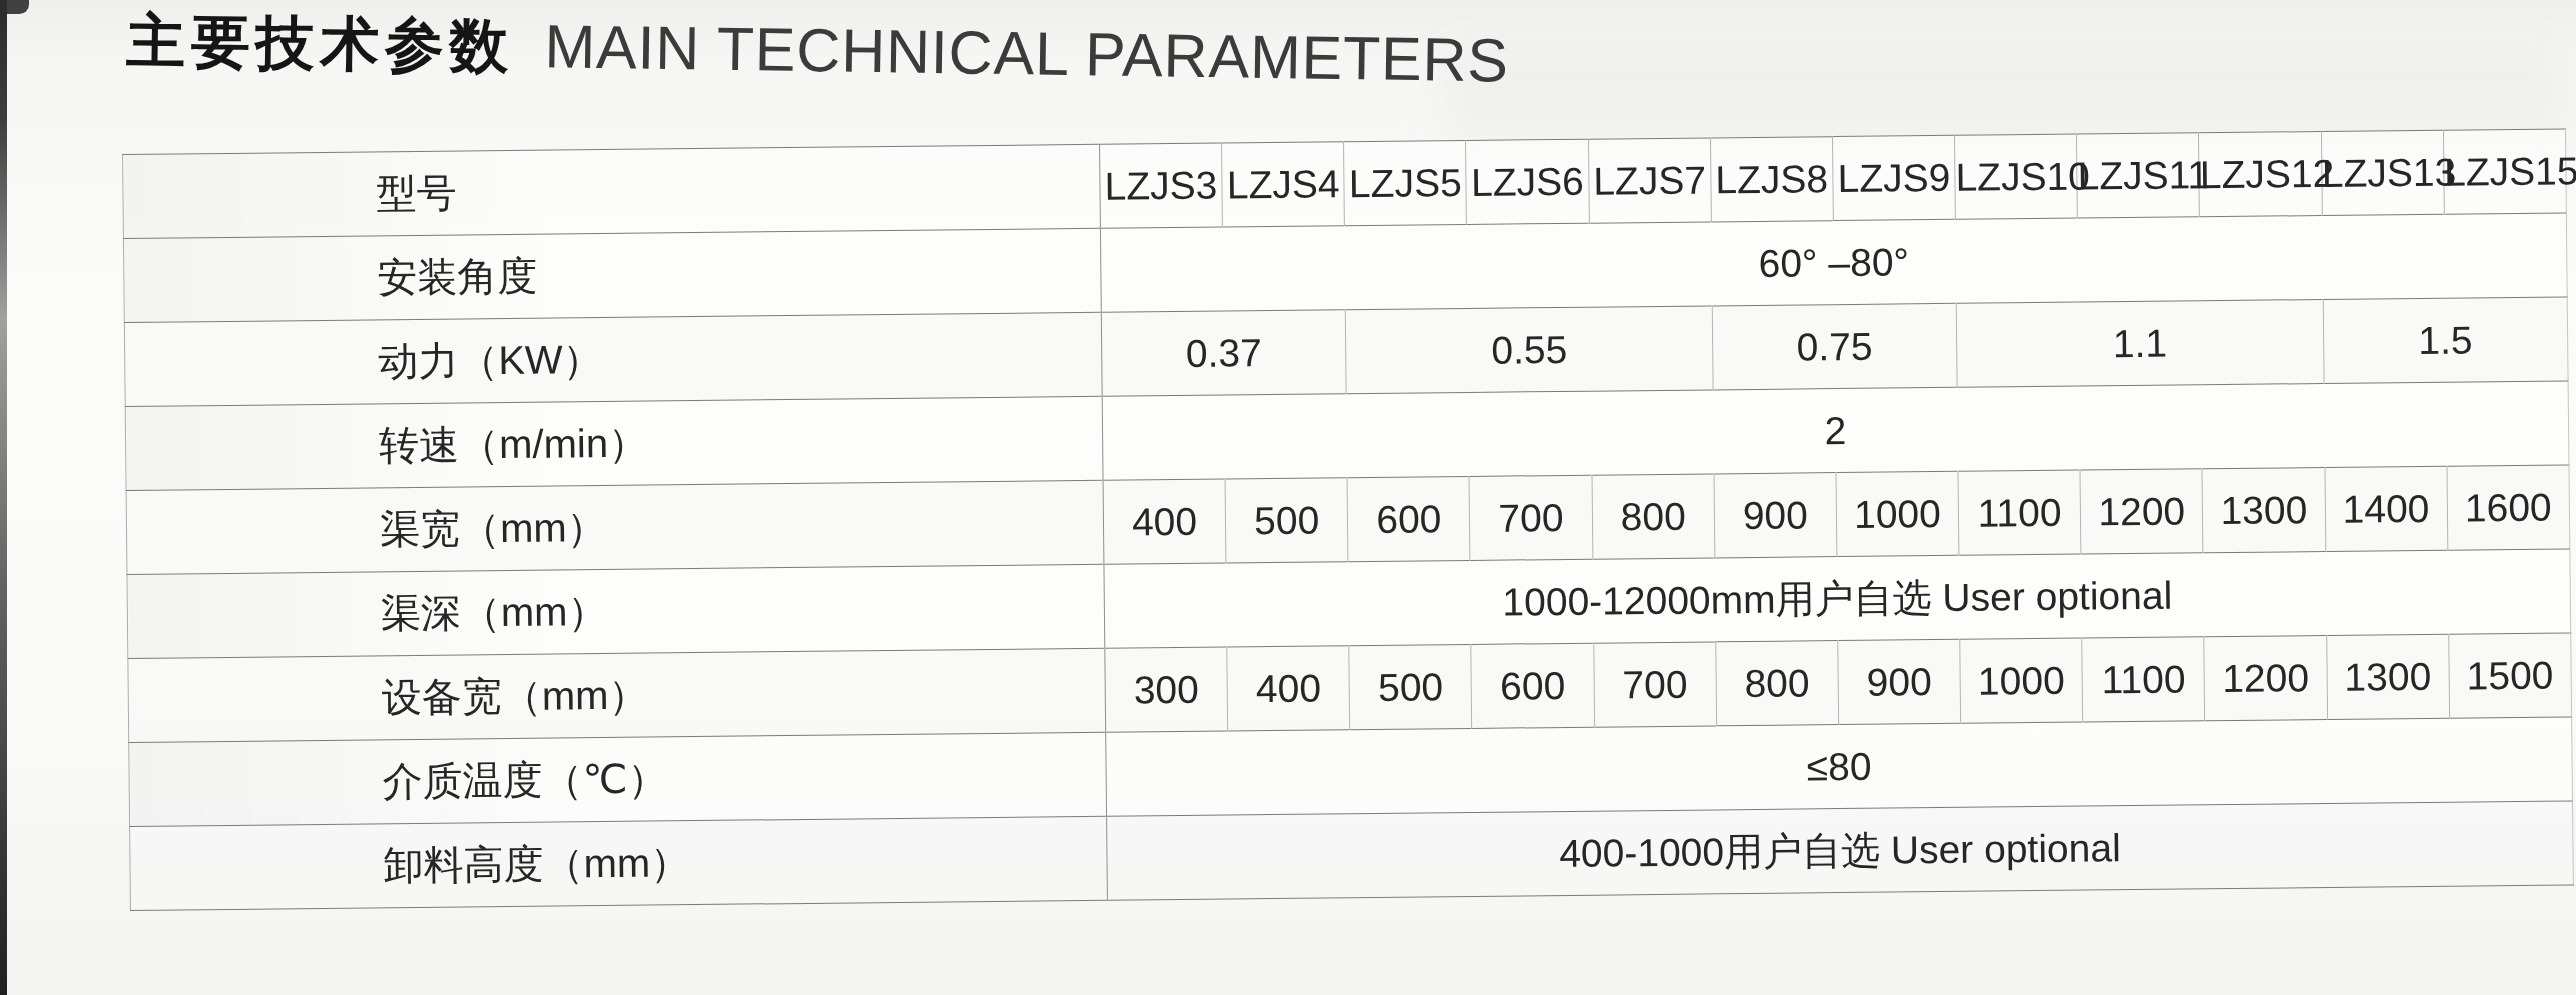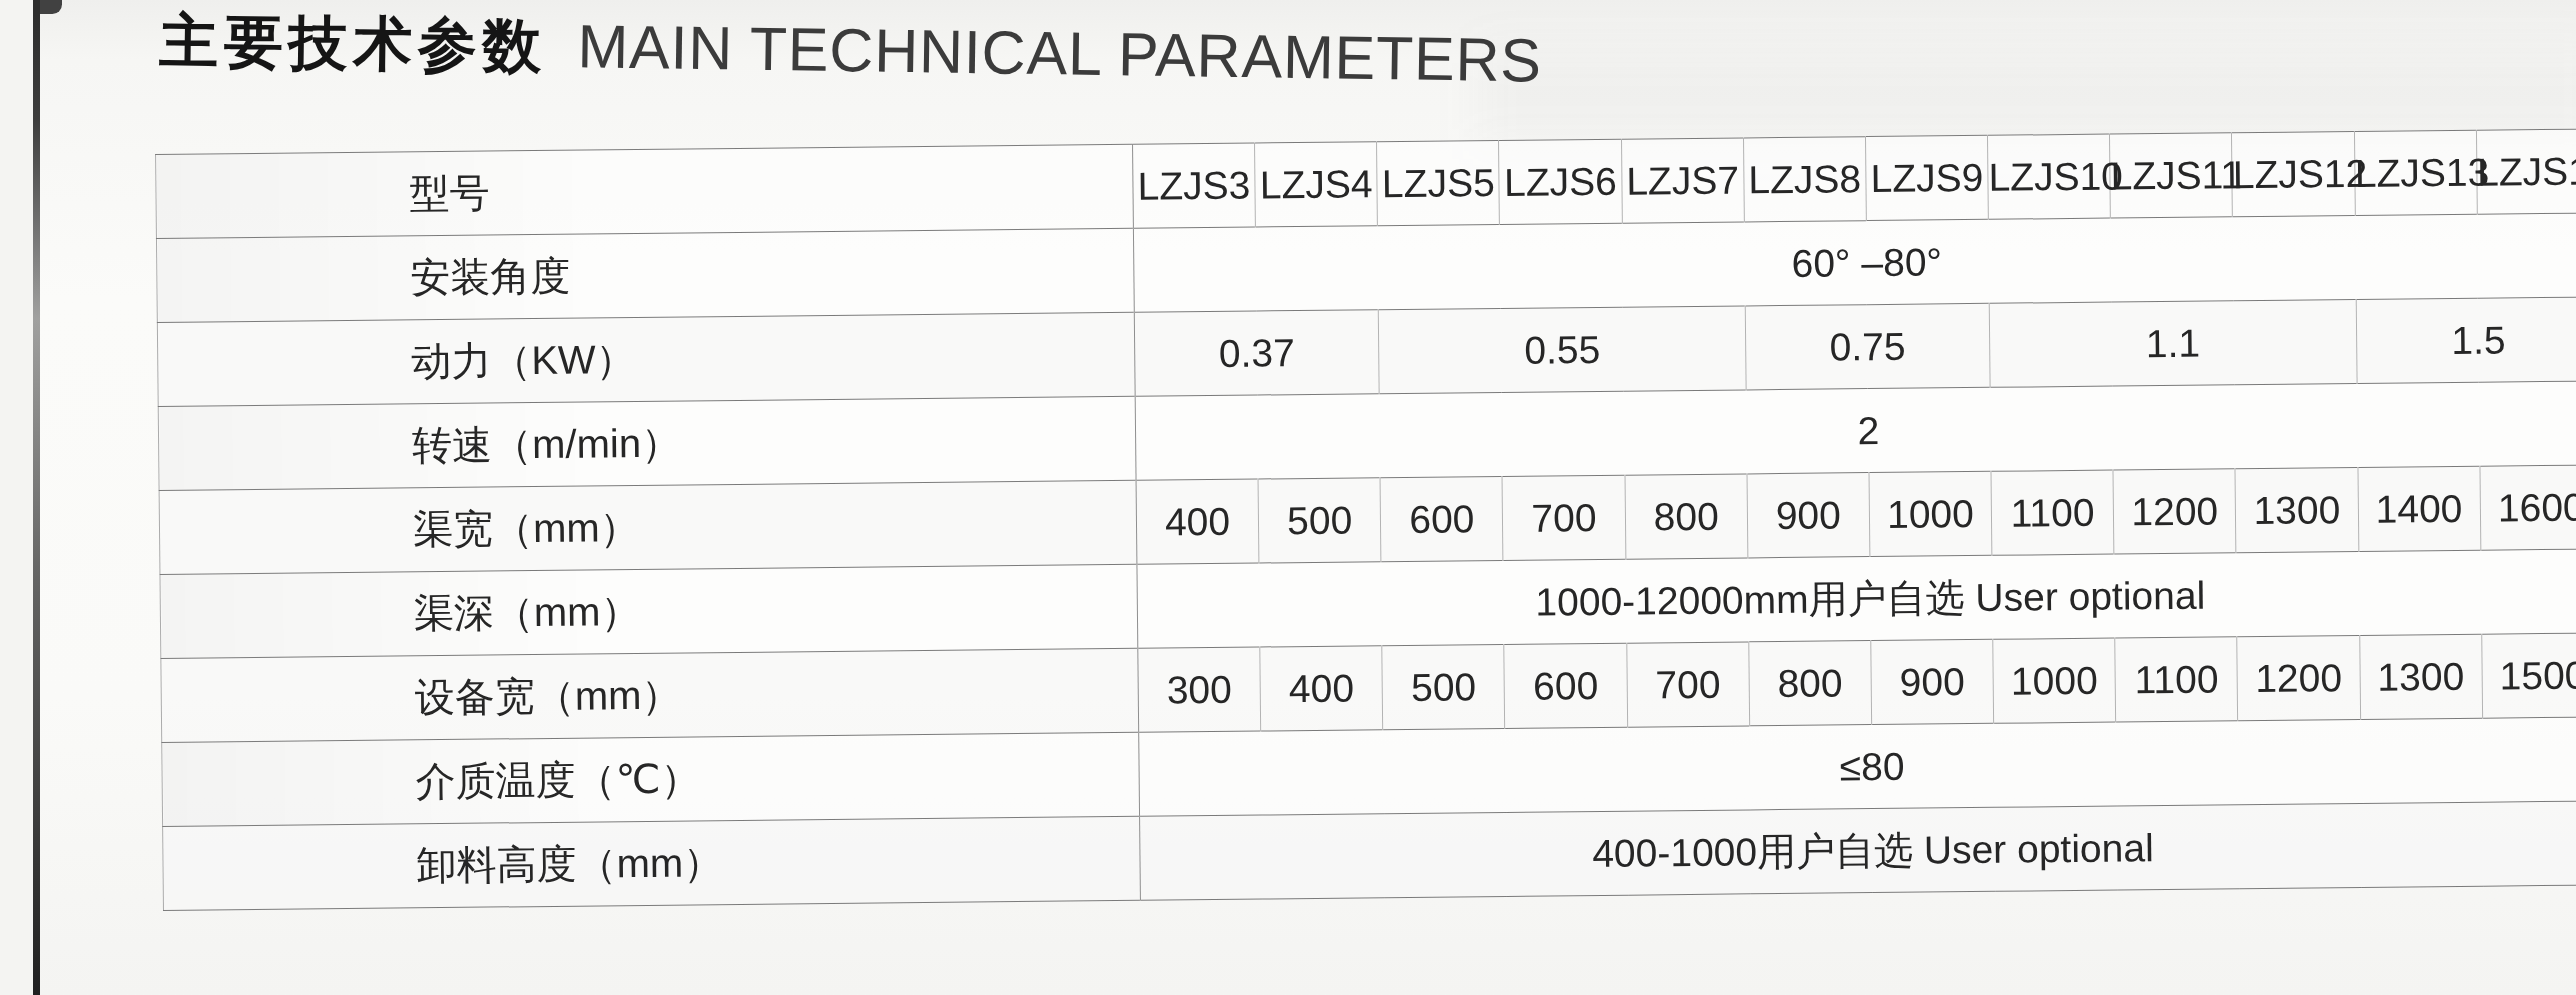--- a/index.html
+++ b/index.html
@@ -16,7 +16,6 @@
   .page{
     position:absolute;inset:0;
     background:linear-gradient(180deg,#efefed 0%,#f6f6f4 6%,#fbfbf9 30%,#fafaf8 70%,#f4f4f2 100%);
-    margin-left:33px;
   }
   
   .edge{

